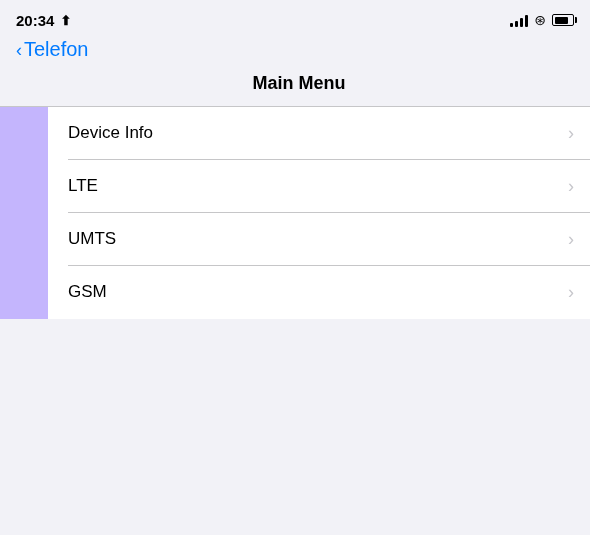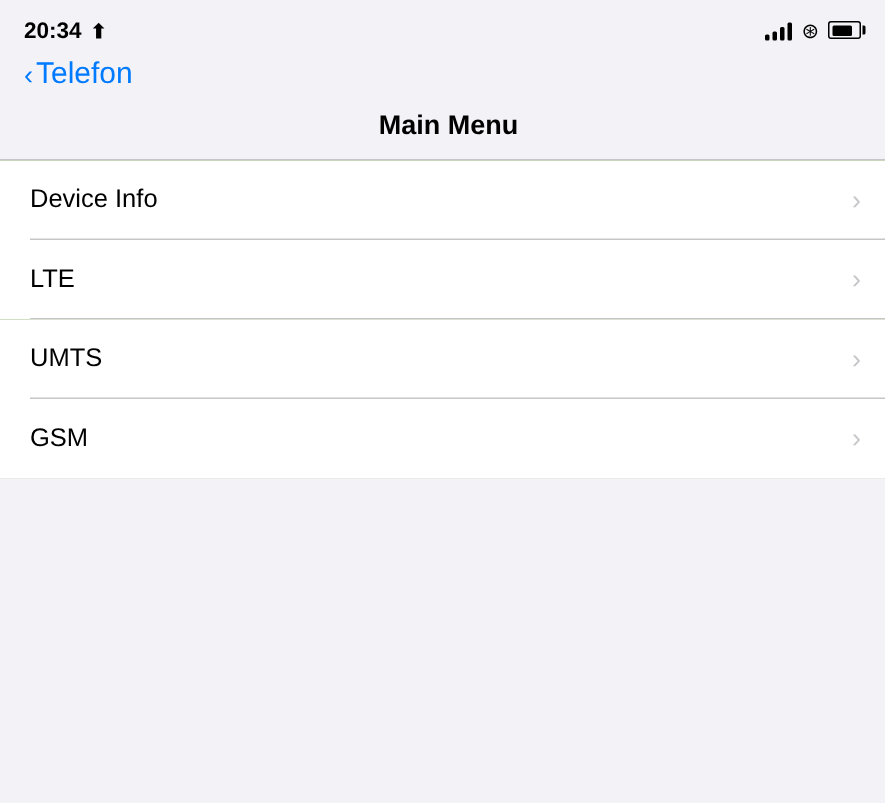--- a/index.html
+++ b/index.html
@@ -145,7 +145,8 @@
     }
 
     .menu-list {
-      background-color: #4d7c0f;
+      background-color: #c4b5fd;
+      padding-left: 48px;
     }
 
     .menu-item {

